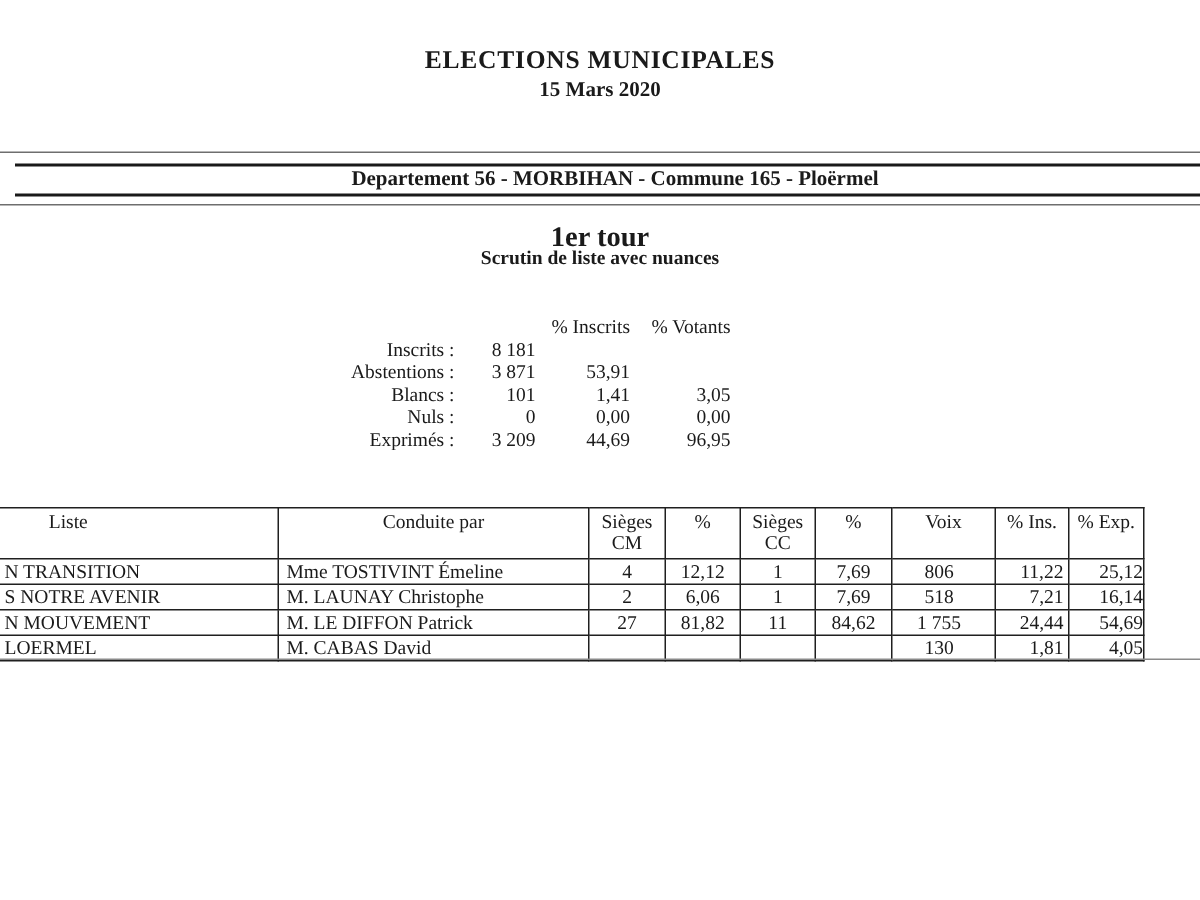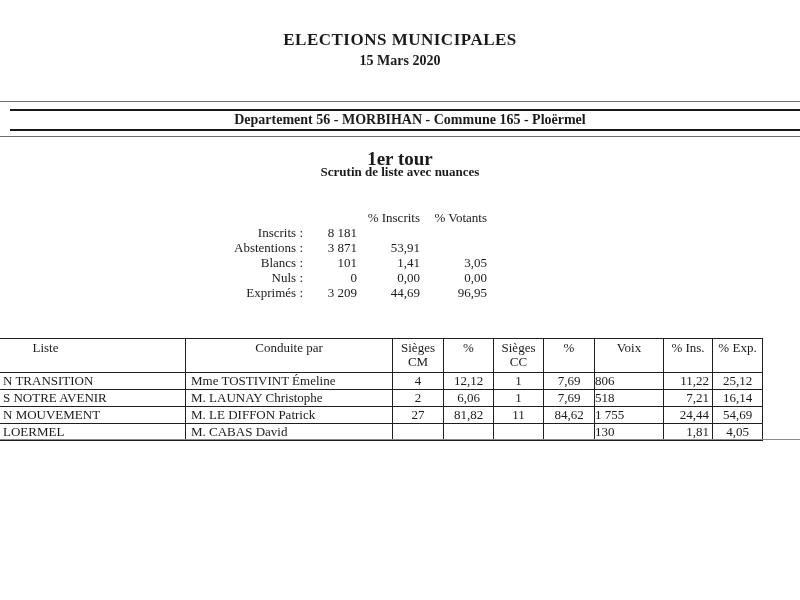--- a/index.html
+++ b/index.html
@@ -39,7 +39,7 @@
   .results td.c-liste{text-align:left;padding-left:97px;}
   .results td.c-conduite{text-align:left;padding-left:5px;}
   .results td.c-center{text-align:center;}
-  .results td.c-voix{text-align:left;padding-right:6px;}
+  .results td.c-voix{text-align:center;padding-right:6px;}
   .results td.c-pins{text-align:right;padding-right:3px;}
   .results td.c-pexp{text-align:center;}
 </style>

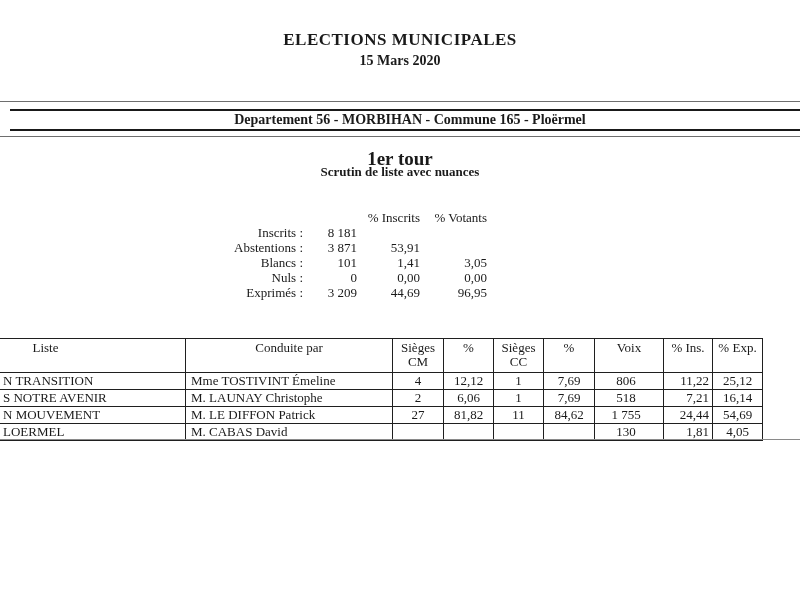--- a/index.html
+++ b/index.html
@@ -41,7 +41,7 @@
   .results td.c-center{text-align:center;}
   .results td.c-voix{text-align:center;padding-right:6px;}
   .results td.c-pins{text-align:right;padding-right:3px;}
-  .results td.c-pexp{text-align:center;}
+  .results td.c-pexp{text-align:right;}
 </style>
 </head>
 <body>

